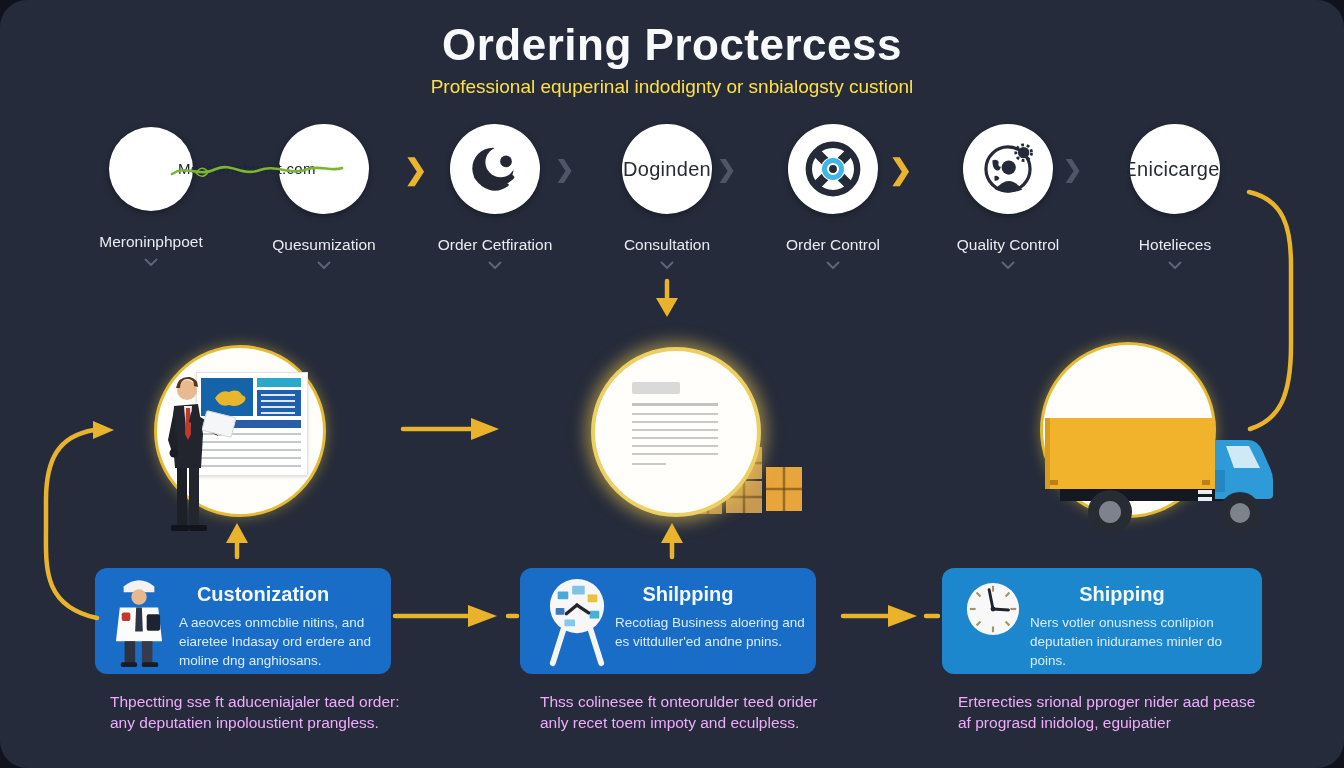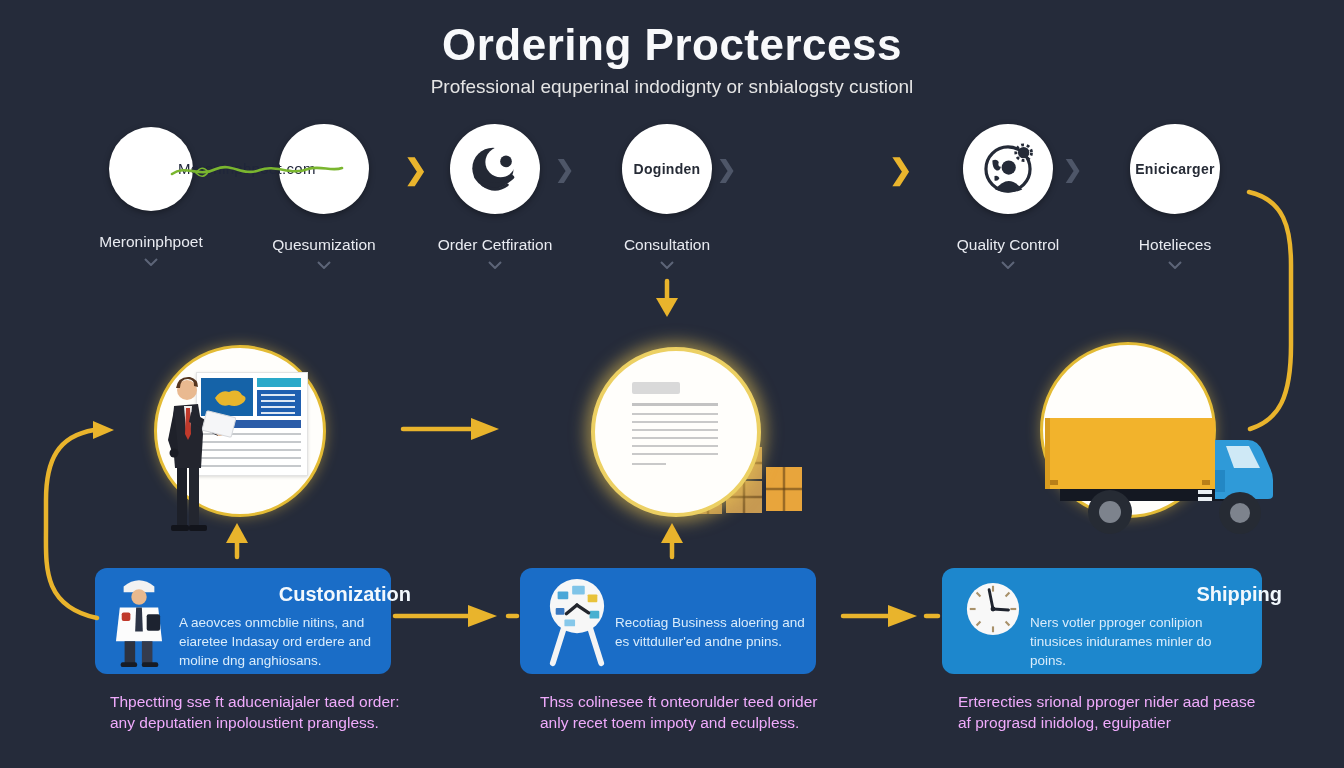--- a/index.html
+++ b/index.html
@@ -5,7 +5,7 @@
   html,body{margin:0;padding:0;background:#10131c;}
   #canvas{
     position:relative;width:1344px;height:768px;overflow:hidden;
-    background:#252b3a;font-family:"Liberation Sans",sans-serif;
+    background:#252b3a;font-family:"Liberation Sans",sans-serif;border-radius:27px;
   }
   
   .title{

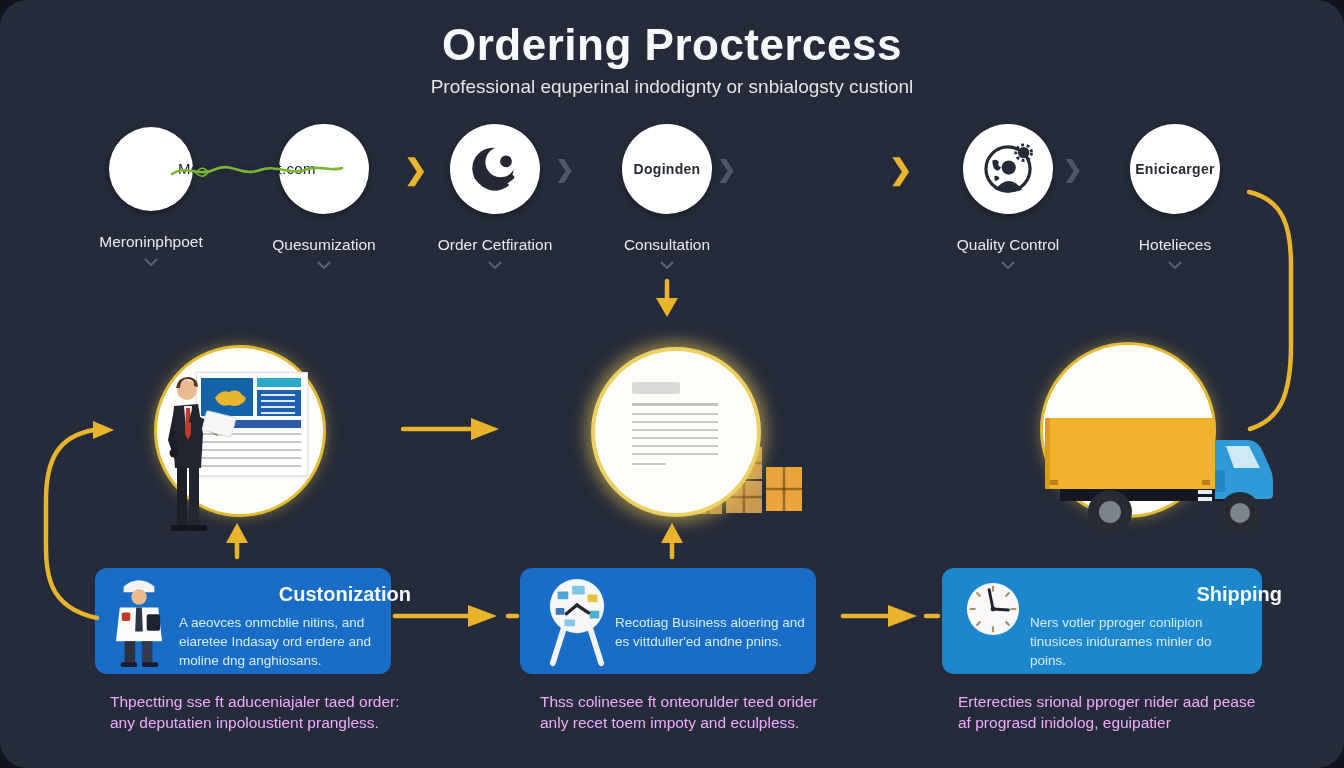--- a/index.html
+++ b/index.html
@@ -14,7 +14,7 @@
   }
   .subtitle{
     position:absolute;top:76px;left:0;width:100%;text-align:center;
-    font-size:19px;font-weight:400;color:#e5e5e5;
+    font-size:19px;font-weight:400;color:#fde047;
   }
   
   .step{position:absolute;top:124px;width:130px;text-align:center;}

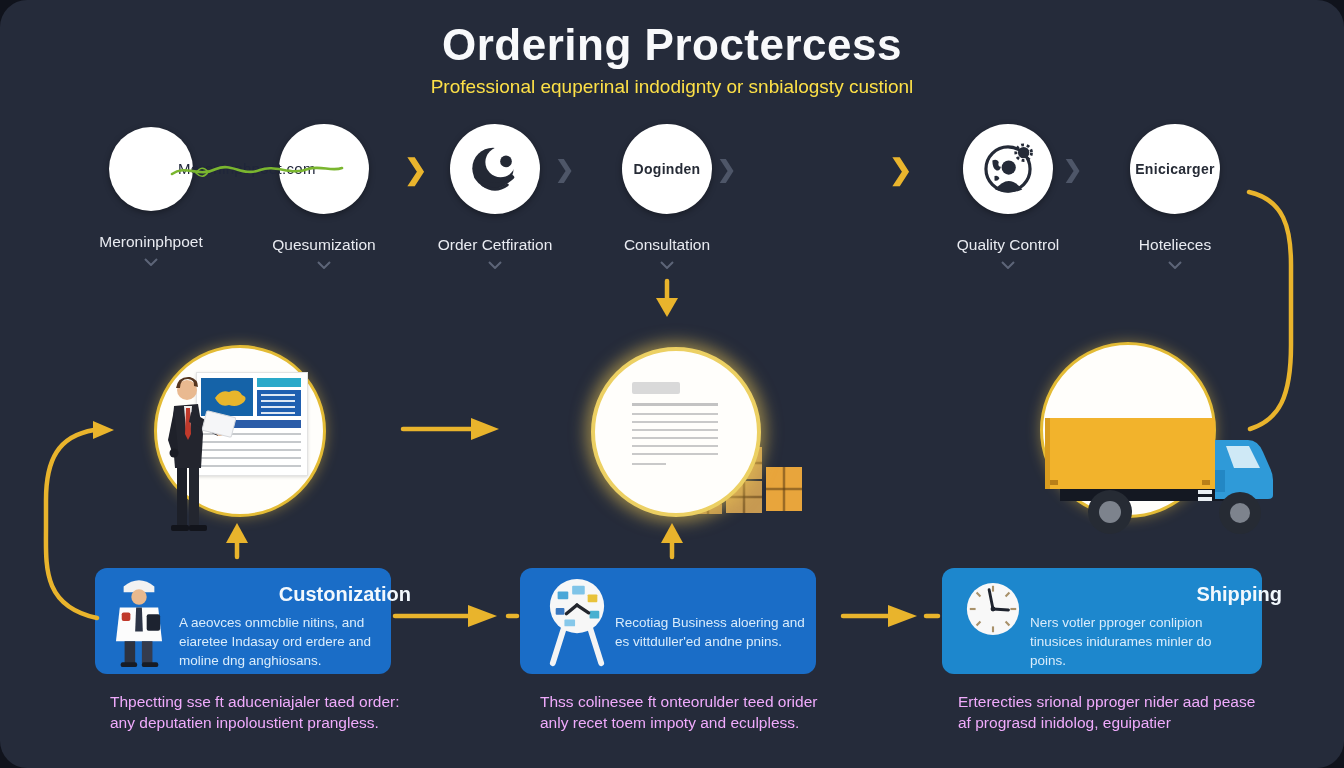--- a/index.html
+++ b/index.html
@@ -23,7 +23,7 @@
     margin:0 auto;display:flex;align-items:center;justify-content:center;
     box-shadow:0 2px 6px rgba(0,0,0,.35);
   }
-  .circle-text{font-size:14px;color:#262b36;font-weight:700;letter-spacing:.3px;}
+  .circle-text{font-size:20px;color:#262b36;font-weight:400;letter-spacing:.3px;}
   .step .label{margin-top:22px;font-size:15.5px;color:#e9ebf1;}
   .step .vchev{margin-top:7px;}
   .sep{position:absolute;font-weight:700;}

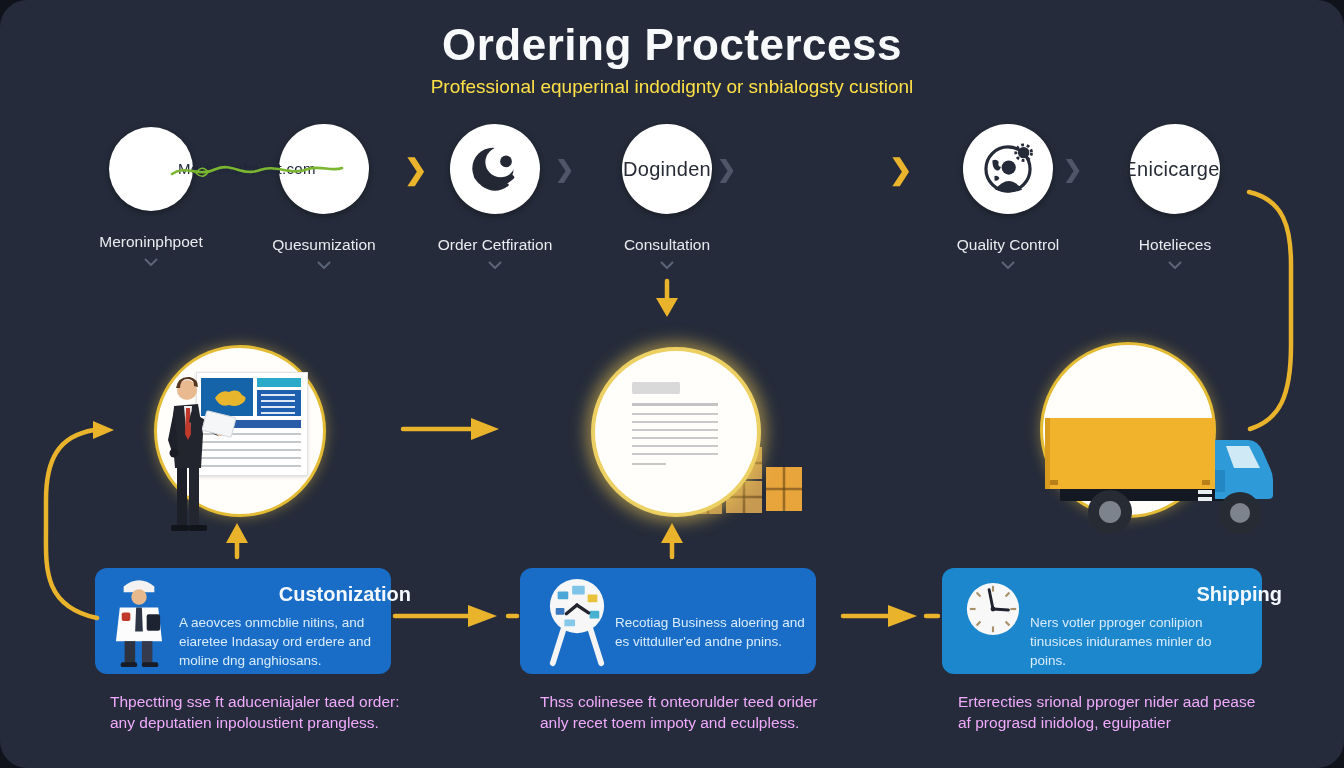--- a/index.html
+++ b/index.html
@@ -133,6 +133,26 @@
     </div>
   </div>
 
+  <div class="step" style="left:768px">
+    <div class="circle">
+      <span>
+        <svg width="64" height="64" viewBox="0 0 90 90">
+          <circle cx="45" cy="45" r="34" fill="none" stroke="#242a37" stroke-width="9"></circle>
+          <line x1="20" y1="20" x2="70" y2="70" stroke="#242a37" stroke-width="13"></line>
+          <line x1="70" y1="20" x2="20" y2="70" stroke="#242a37" stroke-width="13"></line>
+          <circle cx="45" cy="45" r="17" fill="#ffffff"></circle>
+          <circle cx="45" cy="45" r="12" fill="none" stroke="#3fb6e8" stroke-width="7"></circle>
+          <circle cx="45" cy="45" r="5.5" fill="#242a37"></circle>
+        </svg>
+      </span>
+    </div>
+    <div class="label">Order Control</div>
+    <div class="vchev">
+      <svg width="14" height="8" style="margin:0 auto">
+          <polyline points="1,1 7,7 13,1" stroke="#5d6578" stroke-width="2" fill="none"></polyline>
+        </svg>
+    </div>
+  </div>
 
   <div class="step" style="left:943px">
     <div class="circle">

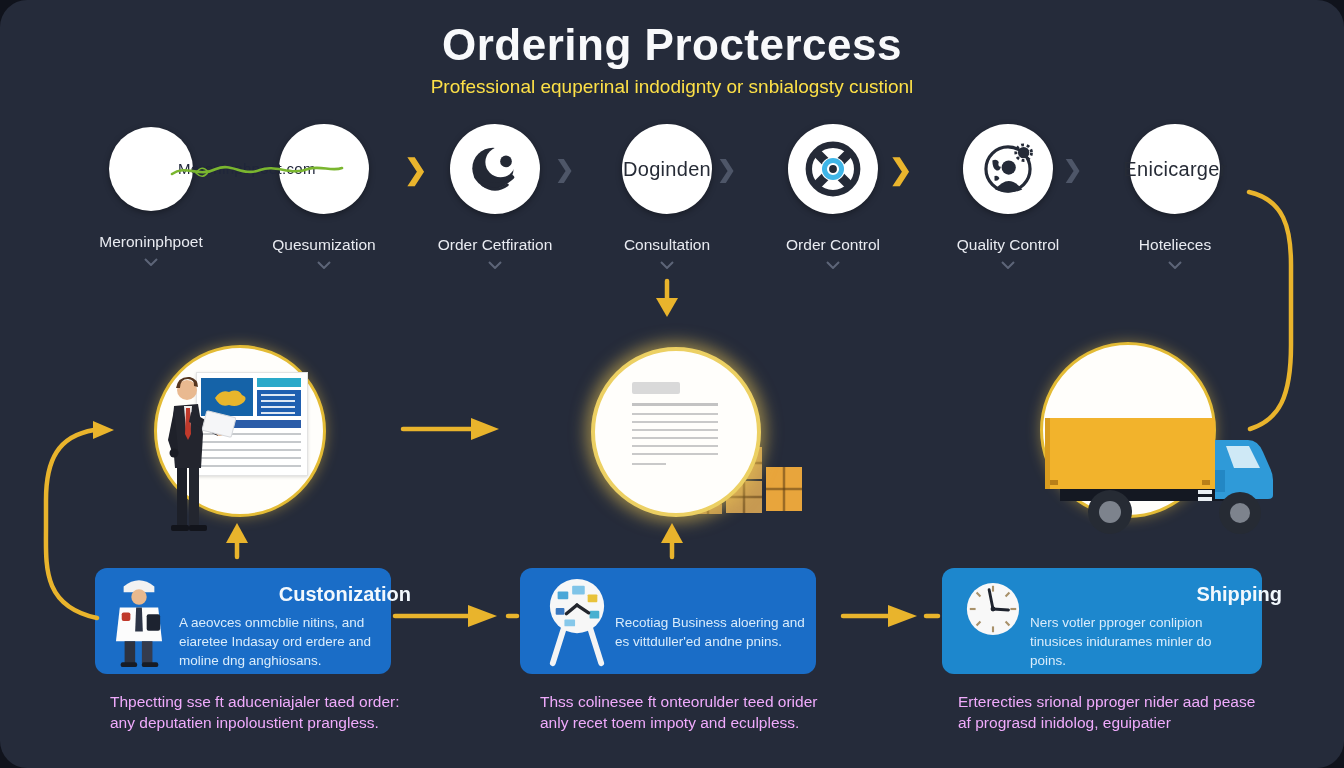--- a/index.html
+++ b/index.html
@@ -66,7 +66,7 @@
   .card{position:absolute;top:568px;height:106px;border-radius:12px;z-index:2;}
   .card.blue{background:#1a6dc7;}
   .card.lightblue{background:#1d87cd;}
-  .card .card-title{position:absolute;top:15px;width:100%;text-align:right;
+  .card .card-title{position:absolute;top:15px;width:100%;text-align:center;
     font-size:20px;font-weight:700;color:#f2f8fd;}
   .card .card-body{position:absolute;top:46px;font-size:13.5px;line-height:1.4;color:#d9ecfb;}
   .footnote{position:absolute;top:691px;font-size:15.5px;line-height:1.38;color:#f0abfc;z-index:2;}

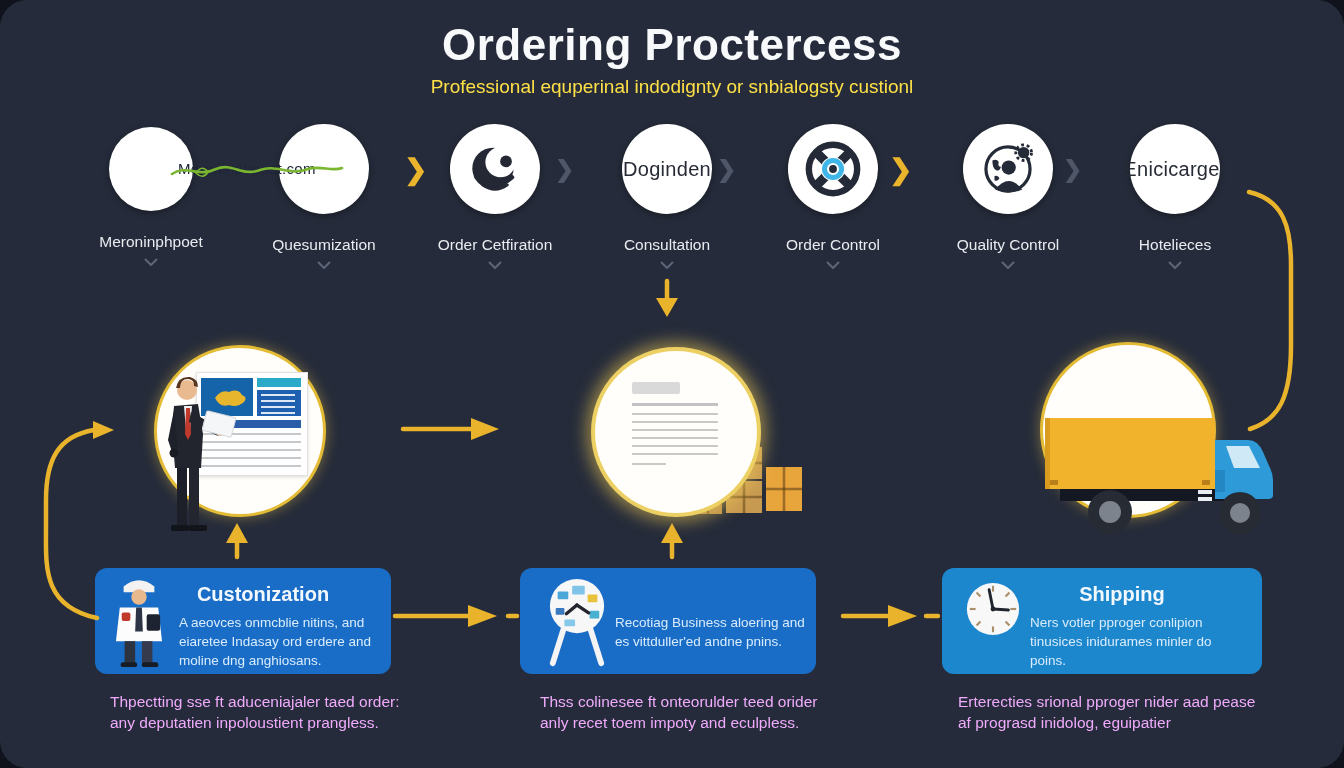--- a/index.html
+++ b/index.html
@@ -340,6 +340,7 @@
       <line x1="35" y1="30" x2="24" y2="39" stroke="#23262e" stroke-width="3.5" stroke-linecap="round"></line>
       <line x1="35" y1="30" x2="47" y2="38" stroke="#23262e" stroke-width="3.5" stroke-linecap="round"></line>
     </svg>
+    <div class="card-title" style="left:20px">Shilpping</div>
     <div class="card-body" style="left:95px;width:190px">Recotiag Business aloering and es vittduller'ed andne pnins.</div>
   </div>
 

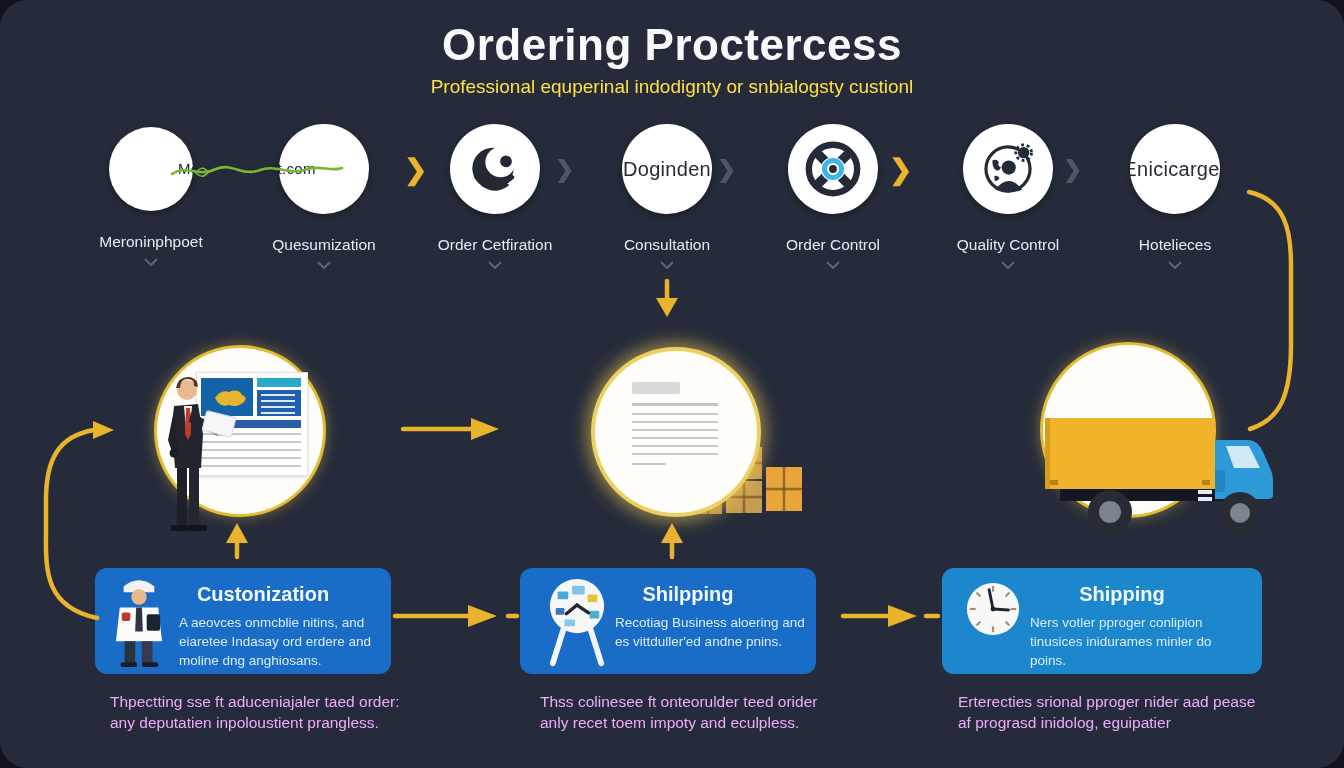--- a/index.html
+++ b/index.html
@@ -362,7 +362,7 @@
       <circle cx="30" cy="30" r="2.5" fill="#1e232e"></circle>
     </svg>
     <div class="card-title" style="left:20px">Shipping</div>
-    <div class="card-body" style="left:88px;width:218px">Ners votler pproger conlipion tinusices inidurames minler do poins.</div>
+    <div class="card-body" style="left:88px;width:218px">Ners votler onusness conlipion deputatien inidurames minler do poins.</div>
   </div>
 
   <div class="footnote" style="left:110px;width:300px">Thpectting sse ft aduceniajaler taed order: any deputatien inpoloustient prangless.</div>

